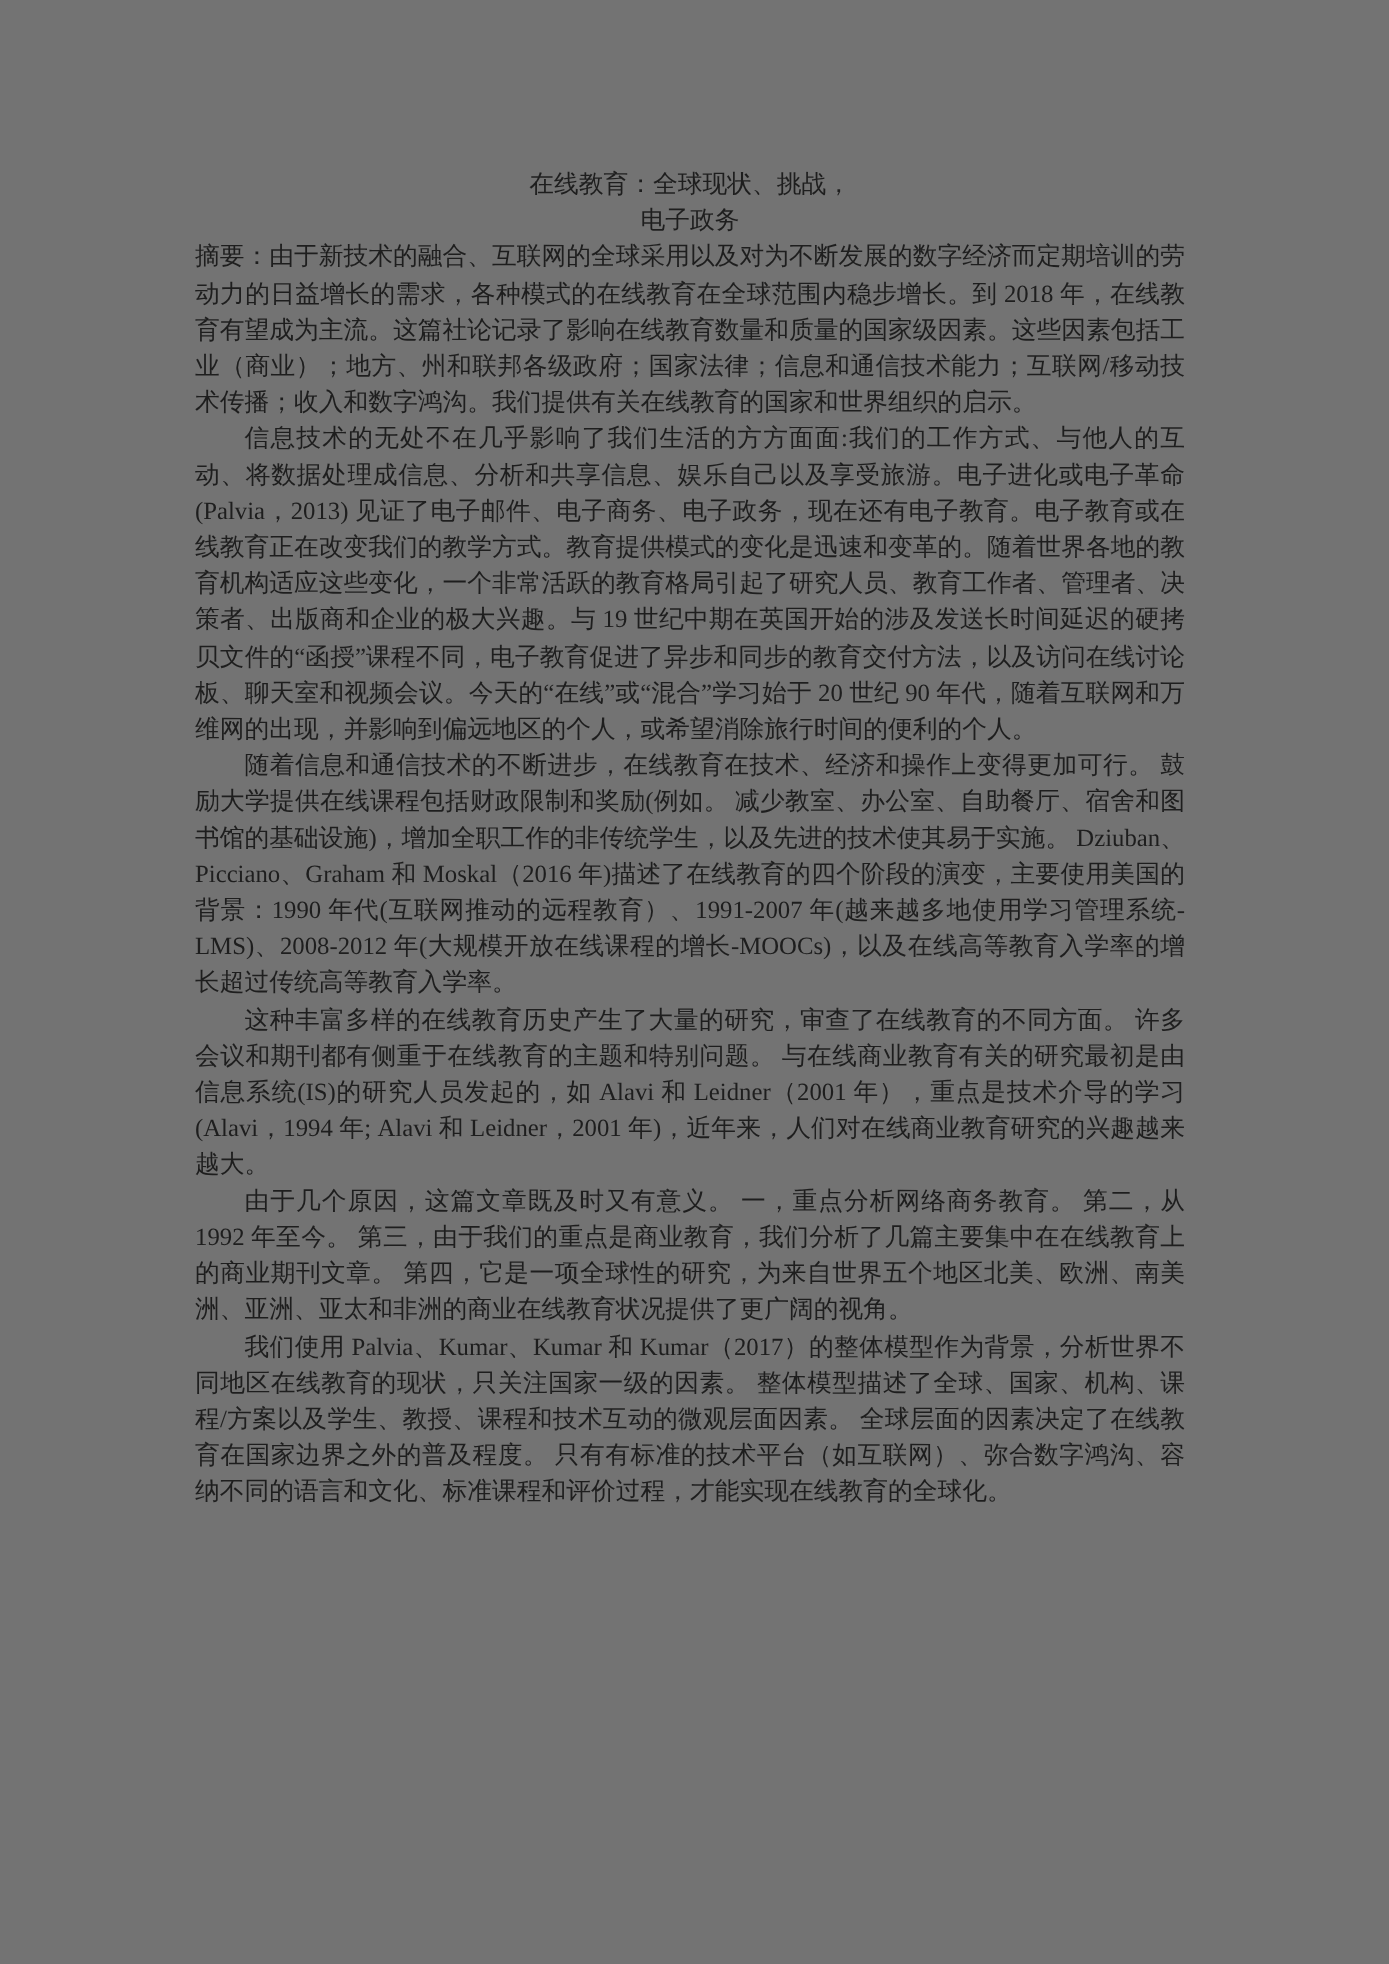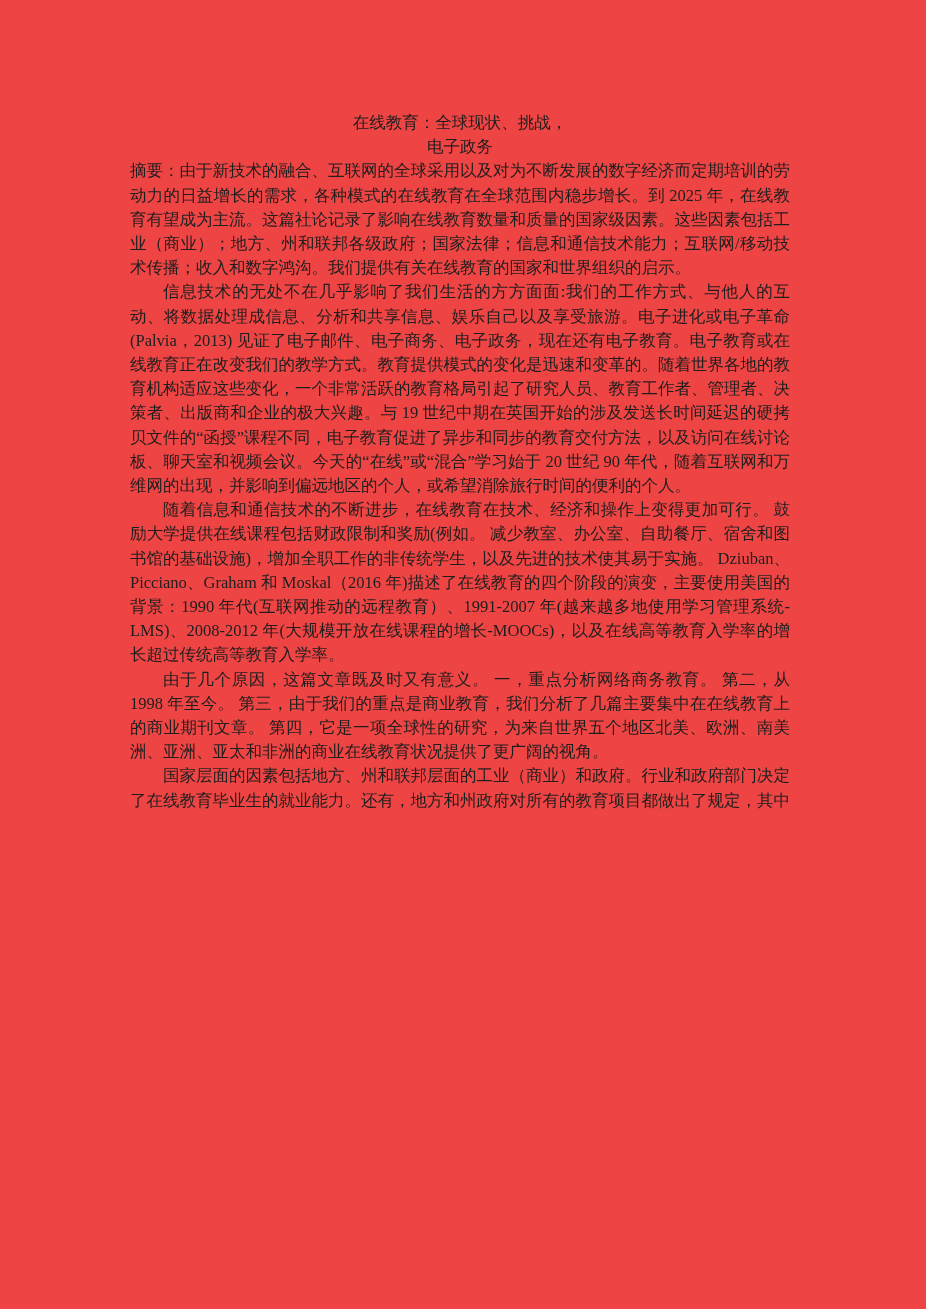--- a/index.html
+++ b/index.html
@@ -12,7 +12,7 @@
     width: 926px;
     height: 1309px;
     box-sizing: border-box;
-    background: #ef4444;
+    background: #737373;
     padding: 111px 136px 0 130px;
     overflow: hidden;
     font-family: "Liberation Serif", "DejaVu Serif", serif;

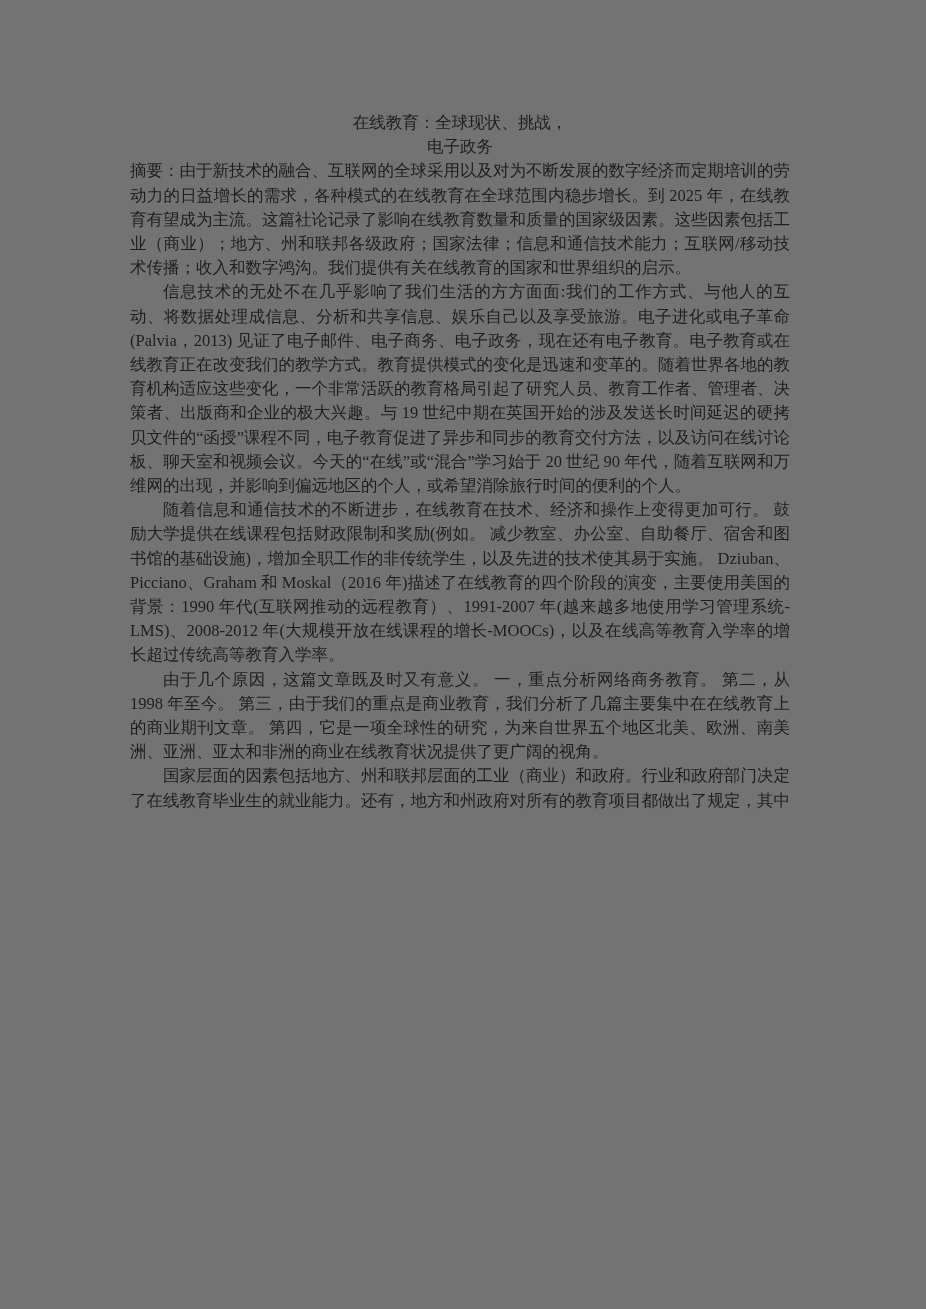--- a/index.html
+++ b/index.html
@@ -52,7 +52,7 @@
 
   <p class="title-line">电子政务</p>
 
-  <p>摘要：由于新技术的融合、互联网的全球采用以及对为不断发展的数字经济而定期培训的劳动力的日益增长的需求，各种模式的在线教育在全球范围内稳步增长。到 2025 年，在线教育有望成为主流。这篇社论记录了影响在线教育数量和质量的国家级因素。这些因素包括工业（商业）；地方、州和联邦各级政府；国家法律；信息和通信技术能力；互联网/移动技术传播；收入和数字鸿沟。我们提供有关在线教育的国家和世界组织的启示。</p>
+  <p>摘要：由于新技术的融合、互联网的全球采用以及对为不断发展的数字经济而定期培训的劳动力的日益增长的需求，各种模式的在线教育在全球范围内稳步增长。到 2018 年，在线教育有望成为主流。这篇社论记录了影响在线教育数量和质量的国家级因素。这些因素包括工业（商业）；地方、州和联邦各级政府；国家法律；信息和通信技术能力；互联网/移动技术传播；收入和数字鸿沟。我们提供有关在线教育的国家和世界组织的启示。</p>
 
 
 

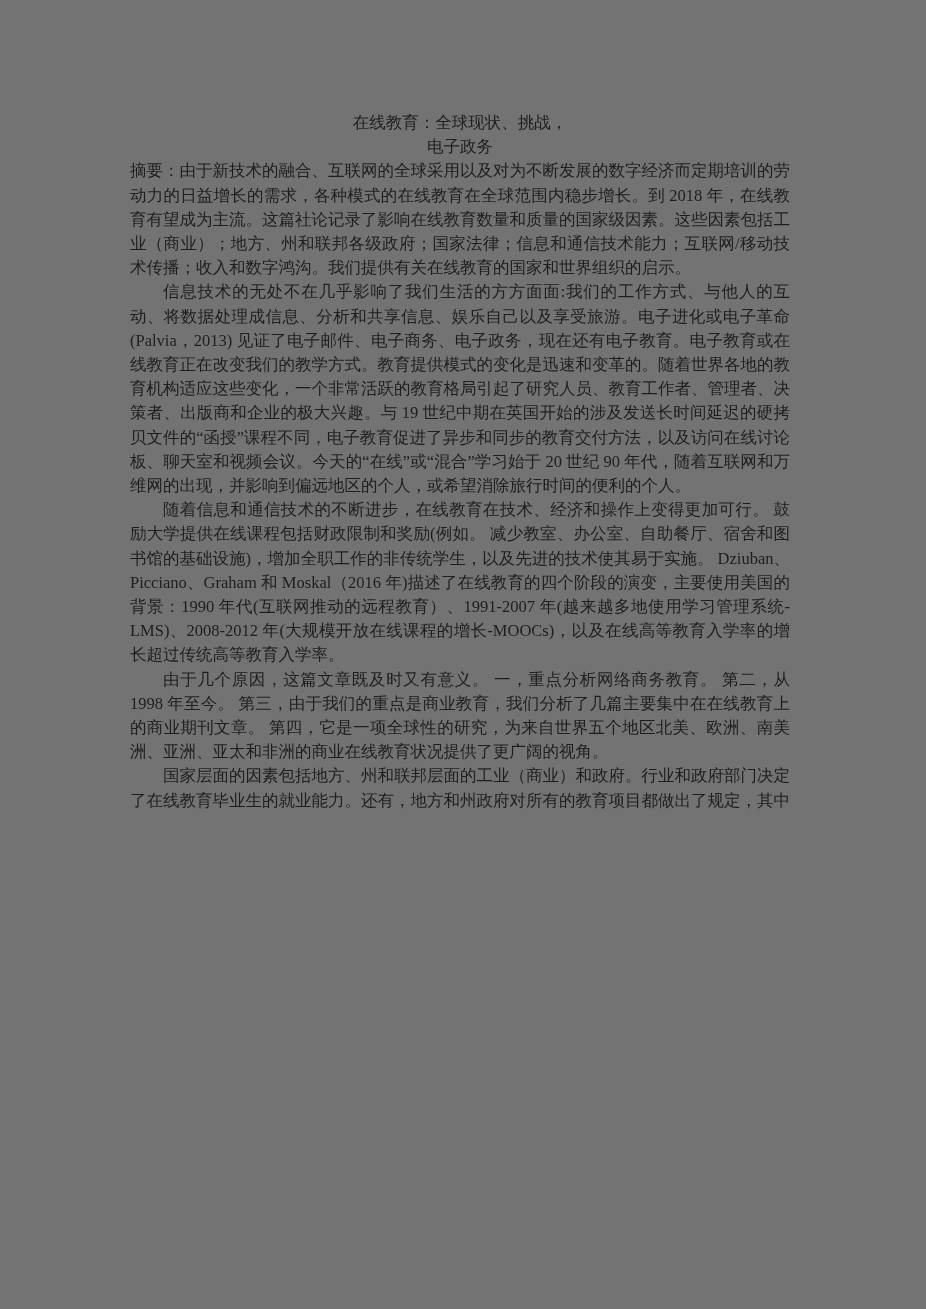--- a/index.html
+++ b/index.html
@@ -60,6 +60,7 @@
 
   <p class="indent">随着信息和通信技术的不断进步，在线教育在技术、经济和操作上变得更加可行。 鼓励大学提供在线课程包括财政限制和奖励(例如。 减少教室、办公室、自助餐厅、宿舍和图书馆的基础设施)，增加全职工作的非传统学生，以及先进的技术使其易于实施。 Dziuban、Picciano、Graham 和 Moskal（2016 年)描述了在线教育的四个阶段的演变，主要使用美国的背景：1990 年代(互联网推动的远程教育）、1991-2007 年(越来越多地使用学习管理系统-LMS)、2008-2012 年(大规模开放在线课程的增长-MOOCs)，以及在线高等教育入学率的增长超过传统高等教育入学率。</p>
 
+  <p class="indent">这种丰富多样的在线教育历史产生了大量的研究，审查了在线教育的不同方面。 许多会议和期刊都有侧重于在线教育的主题和特别问题。 与在线商业教育有关的研究最初是由信息系统(IS)的研究人员发起的，如 Alavi 和 Leidner（2001 年），重点是技术介导的学习(Alavi，1994 年; Alavi 和 Leidner，2001 年)，近年来，人们对在线商业教育研究的兴趣越来越大。</p>
 
   <p class="indent">由于几个原因，这篇文章既及时又有意义。 一，重点分析网络商务教育。 第二，从 1998 年至今。 第三，由于我们的重点是商业教育，我们分析了几篇主要集中在在线教育上的商业期刊文章。 第四，它是一项全球性的研究，为来自世界五个地区北美、欧洲、南美洲、亚洲、亚太和非洲的商业在线教育状况提供了更广阔的视角。</p>
 

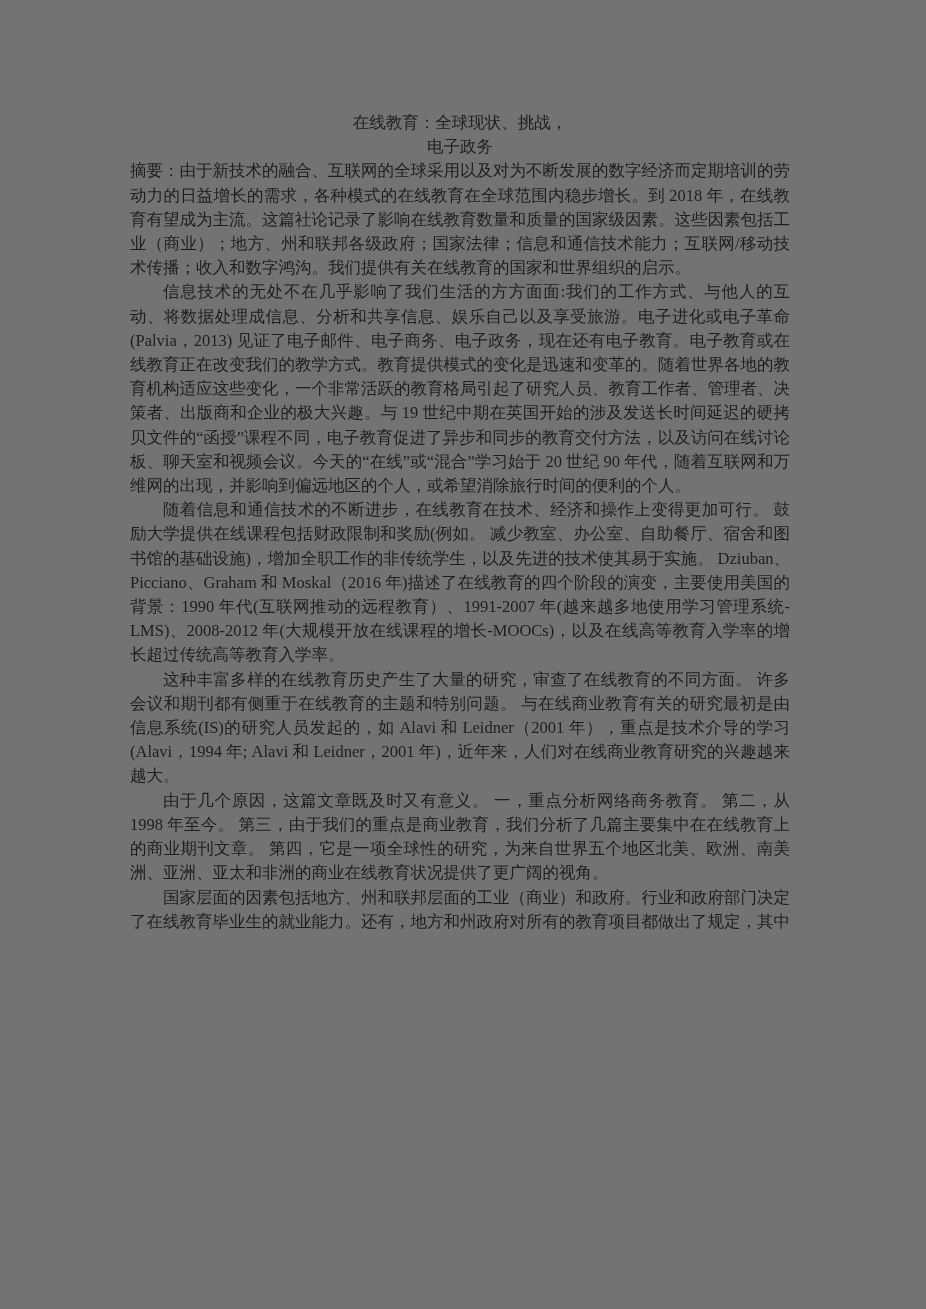--- a/index.html
+++ b/index.html
@@ -62,7 +62,7 @@
 
   <p class="indent">这种丰富多样的在线教育历史产生了大量的研究，审查了在线教育的不同方面。 许多会议和期刊都有侧重于在线教育的主题和特别问题。 与在线商业教育有关的研究最初是由信息系统(IS)的研究人员发起的，如 Alavi 和 Leidner（2001 年），重点是技术介导的学习(Alavi，1994 年; Alavi 和 Leidner，2001 年)，近年来，人们对在线商业教育研究的兴趣越来越大。</p>
 
-  <p class="indent">由于几个原因，这篇文章既及时又有意义。 一，重点分析网络商务教育。 第二，从 1998 年至今。 第三，由于我们的重点是商业教育，我们分析了几篇主要集中在在线教育上的商业期刊文章。 第四，它是一项全球性的研究，为来自世界五个地区北美、欧洲、南美洲、亚洲、亚太和非洲的商业在线教育状况提供了更广阔的视角。</p>
+  <p class="indent">由于几个原因，这篇文章既及时又有意义。 一，重点分析网络商务教育。 第二，从 1992 年至今。 第三，由于我们的重点是商业教育，我们分析了几篇主要集中在在线教育上的商业期刊文章。 第四，它是一项全球性的研究，为来自世界五个地区北美、欧洲、南美洲、亚洲、亚太和非洲的商业在线教育状况提供了更广阔的视角。</p>
 
 
   <p class="indent">国家层面的因素包括地方、州和联邦层面的工业（商业）和政府。行业和政府部门决定了在线教育毕业生的就业能力。还有，地方和州政府对所有的教育项目都做出了规定，其中</p>

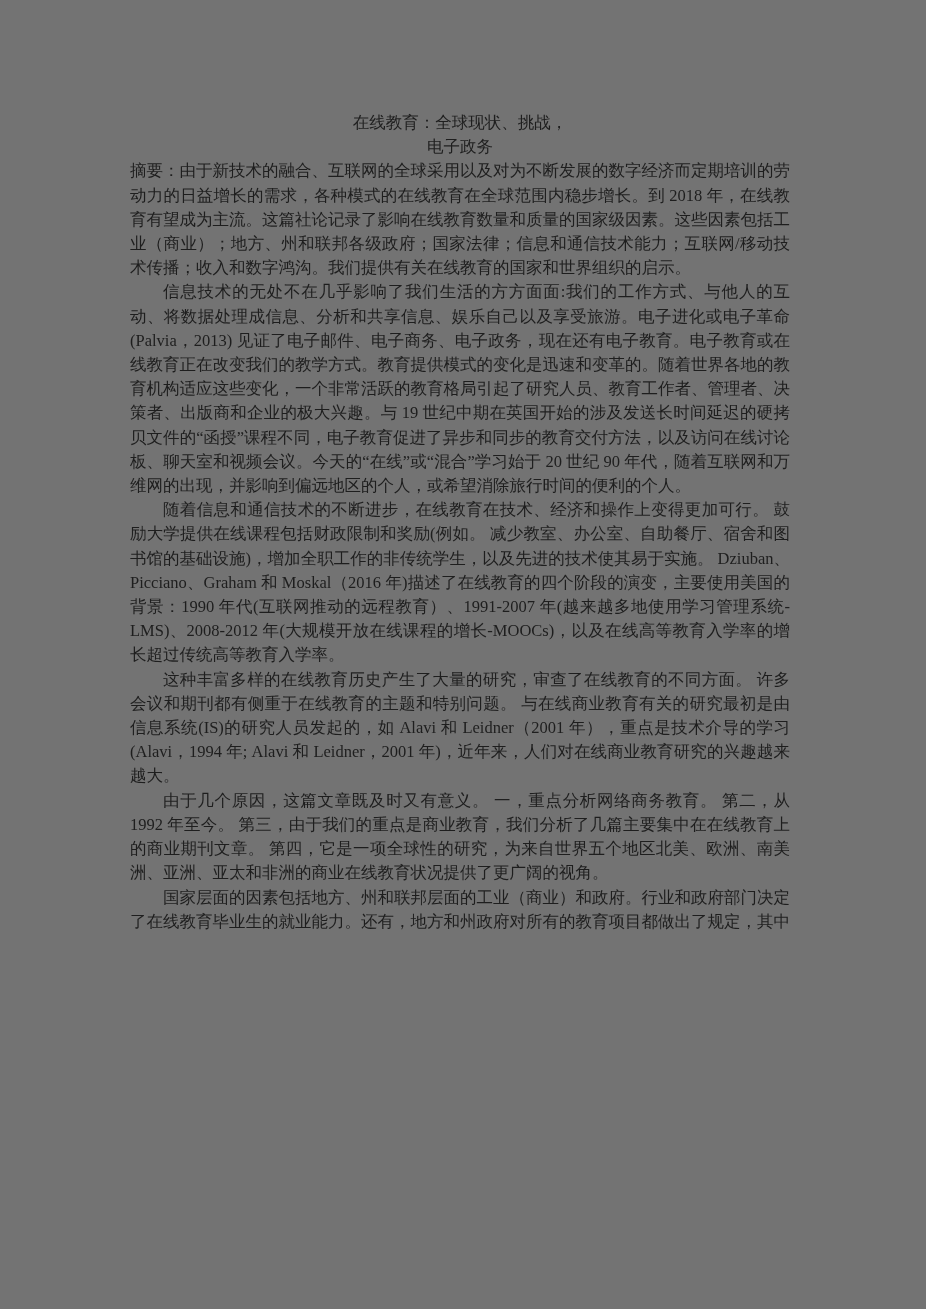--- a/index.html
+++ b/index.html
@@ -64,6 +64,7 @@
 
   <p class="indent">由于几个原因，这篇文章既及时又有意义。 一，重点分析网络商务教育。 第二，从 1992 年至今。 第三，由于我们的重点是商业教育，我们分析了几篇主要集中在在线教育上的商业期刊文章。 第四，它是一项全球性的研究，为来自世界五个地区北美、欧洲、南美洲、亚洲、亚太和非洲的商业在线教育状况提供了更广阔的视角。</p>
 
+  <p class="indent">我们使用 Palvia、Kumar、Kumar 和 Kumar（2017）的整体模型作为背景，分析世界不同地区在线教育的现状，只关注国家一级的因素。 整体模型描述了全球、国家、机构、课程/方案以及学生、教授、课程和技术互动的微观层面因素。 全球层面的因素决定了在线教育在国家边界之外的普及程度。 只有有标准的技术平台（如互联网）、弥合数字鸿沟、容纳不同的语言和文化、标准课程和评价过程，才能实现在线教育的全球化。</p>
 
   <p class="indent">国家层面的因素包括地方、州和联邦层面的工业（商业）和政府。行业和政府部门决定了在线教育毕业生的就业能力。还有，地方和州政府对所有的教育项目都做出了规定，其中</p>
 

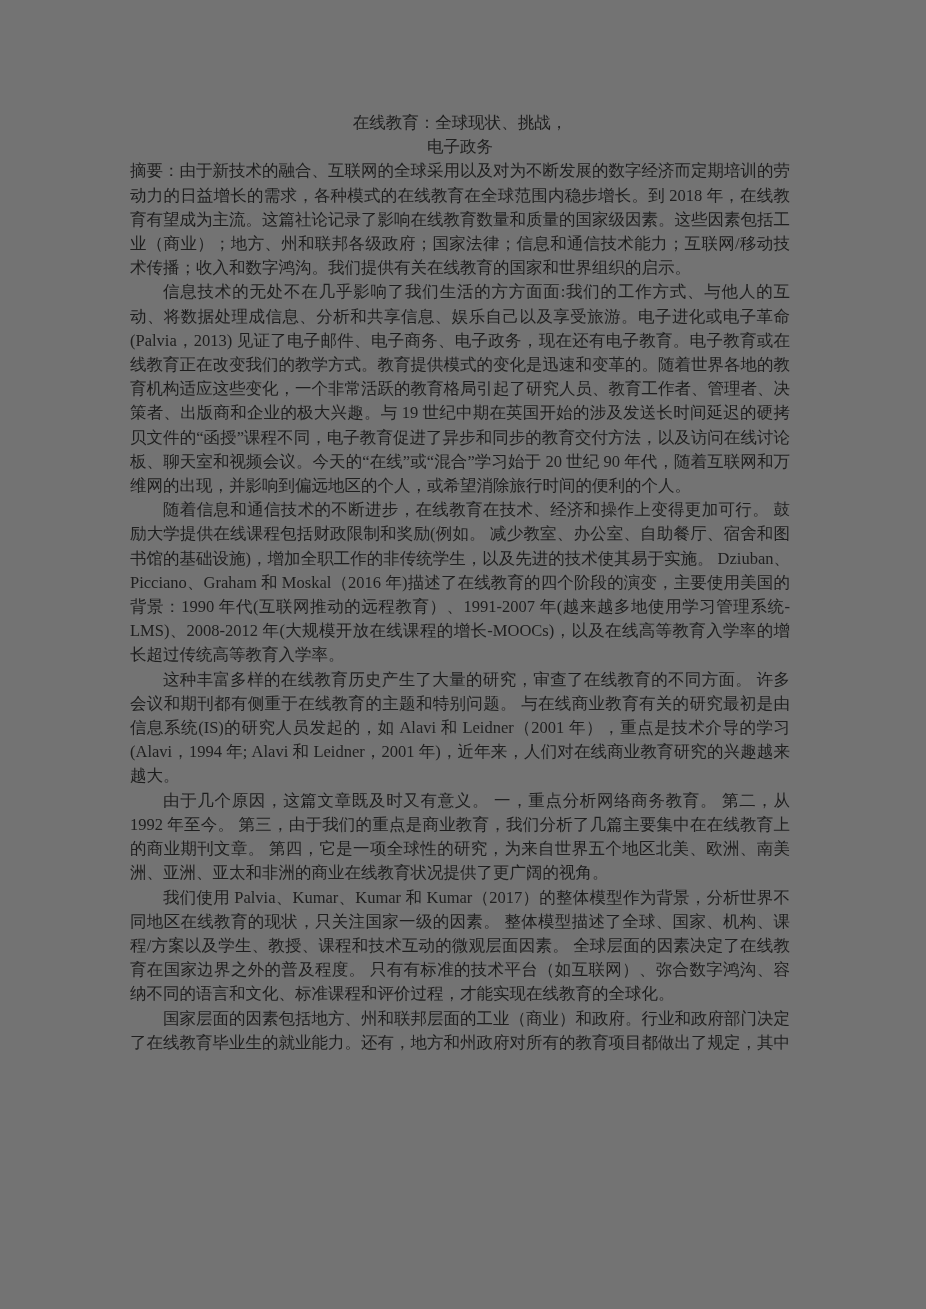--- a/index.html
+++ b/index.html
@@ -66,7 +66,6 @@
 
   <p class="indent">我们使用 Palvia、Kumar、Kumar 和 Kumar（2017）的整体模型作为背景，分析世界不同地区在线教育的现状，只关注国家一级的因素。 整体模型描述了全球、国家、机构、课程/方案以及学生、教授、课程和技术互动的微观层面因素。 全球层面的因素决定了在线教育在国家边界之外的普及程度。 只有有标准的技术平台（如互联网）、弥合数字鸿沟、容纳不同的语言和文化、标准课程和评价过程，才能实现在线教育的全球化。</p>
 
-  <p class="indent">国家层面的因素包括地方、州和联邦层面的工业（商业）和政府。行业和政府部门决定了在线教育毕业生的就业能力。还有，地方和州政府对所有的教育项目都做出了规定，其中</p>
 
 </div>
 

